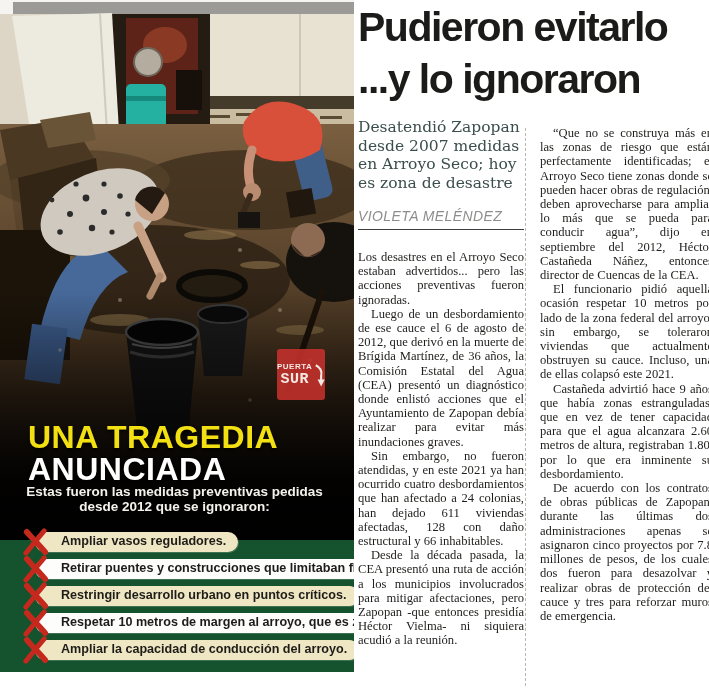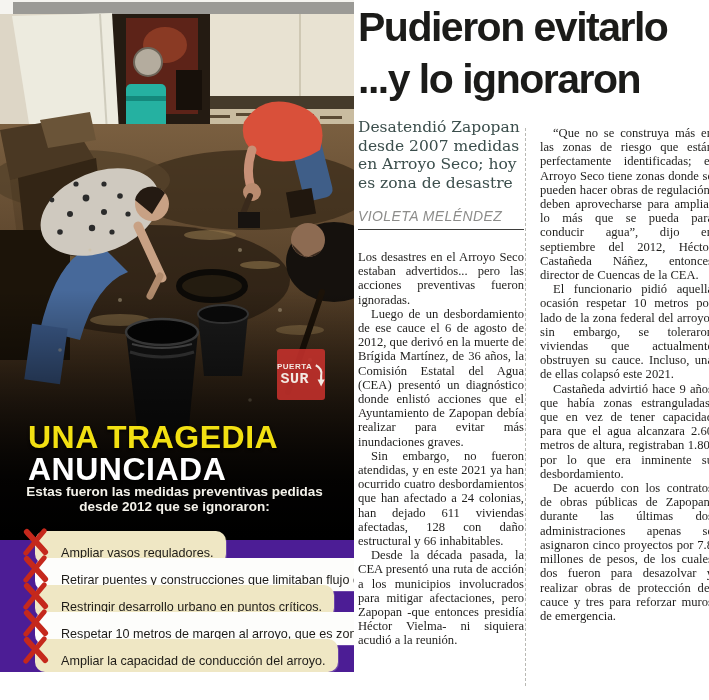--- a/index.html
+++ b/index.html
@@ -12,7 +12,7 @@
   
   #left-panel {
     position:absolute; left:0; top:0; width:354px; height:672px;
-    background:#4c1d95; overflow:hidden;
+    background:#14532d; overflow:hidden;
   }
   #photo-svg { position:absolute; left:0; top:0; display:block; }
 

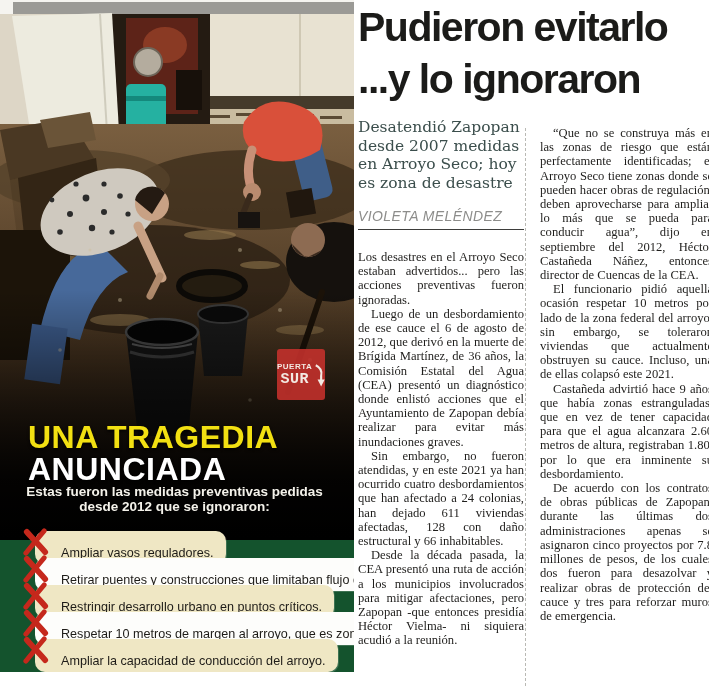--- a/index.html
+++ b/index.html
@@ -43,8 +43,8 @@
   .measure-row { position:relative; height:27px; }
   .pill {
     display:inline-block; margin-left:12px;
-    border-radius:10px; padding:16px 12px 4px 26px;
-    font-weight:normal; font-size:12.6px; line-height:13px; color:#1e1c18;
+    border-radius:10px; padding:3px 12px 4px 26px;
+    font-weight:bold; font-size:12.6px; line-height:13px; color:#1e1c18;
     white-space:nowrap; box-shadow:1px 1px 0 rgba(255,255,255,0.18);
   }
   .pill.cream { background:#efe7c4; }

